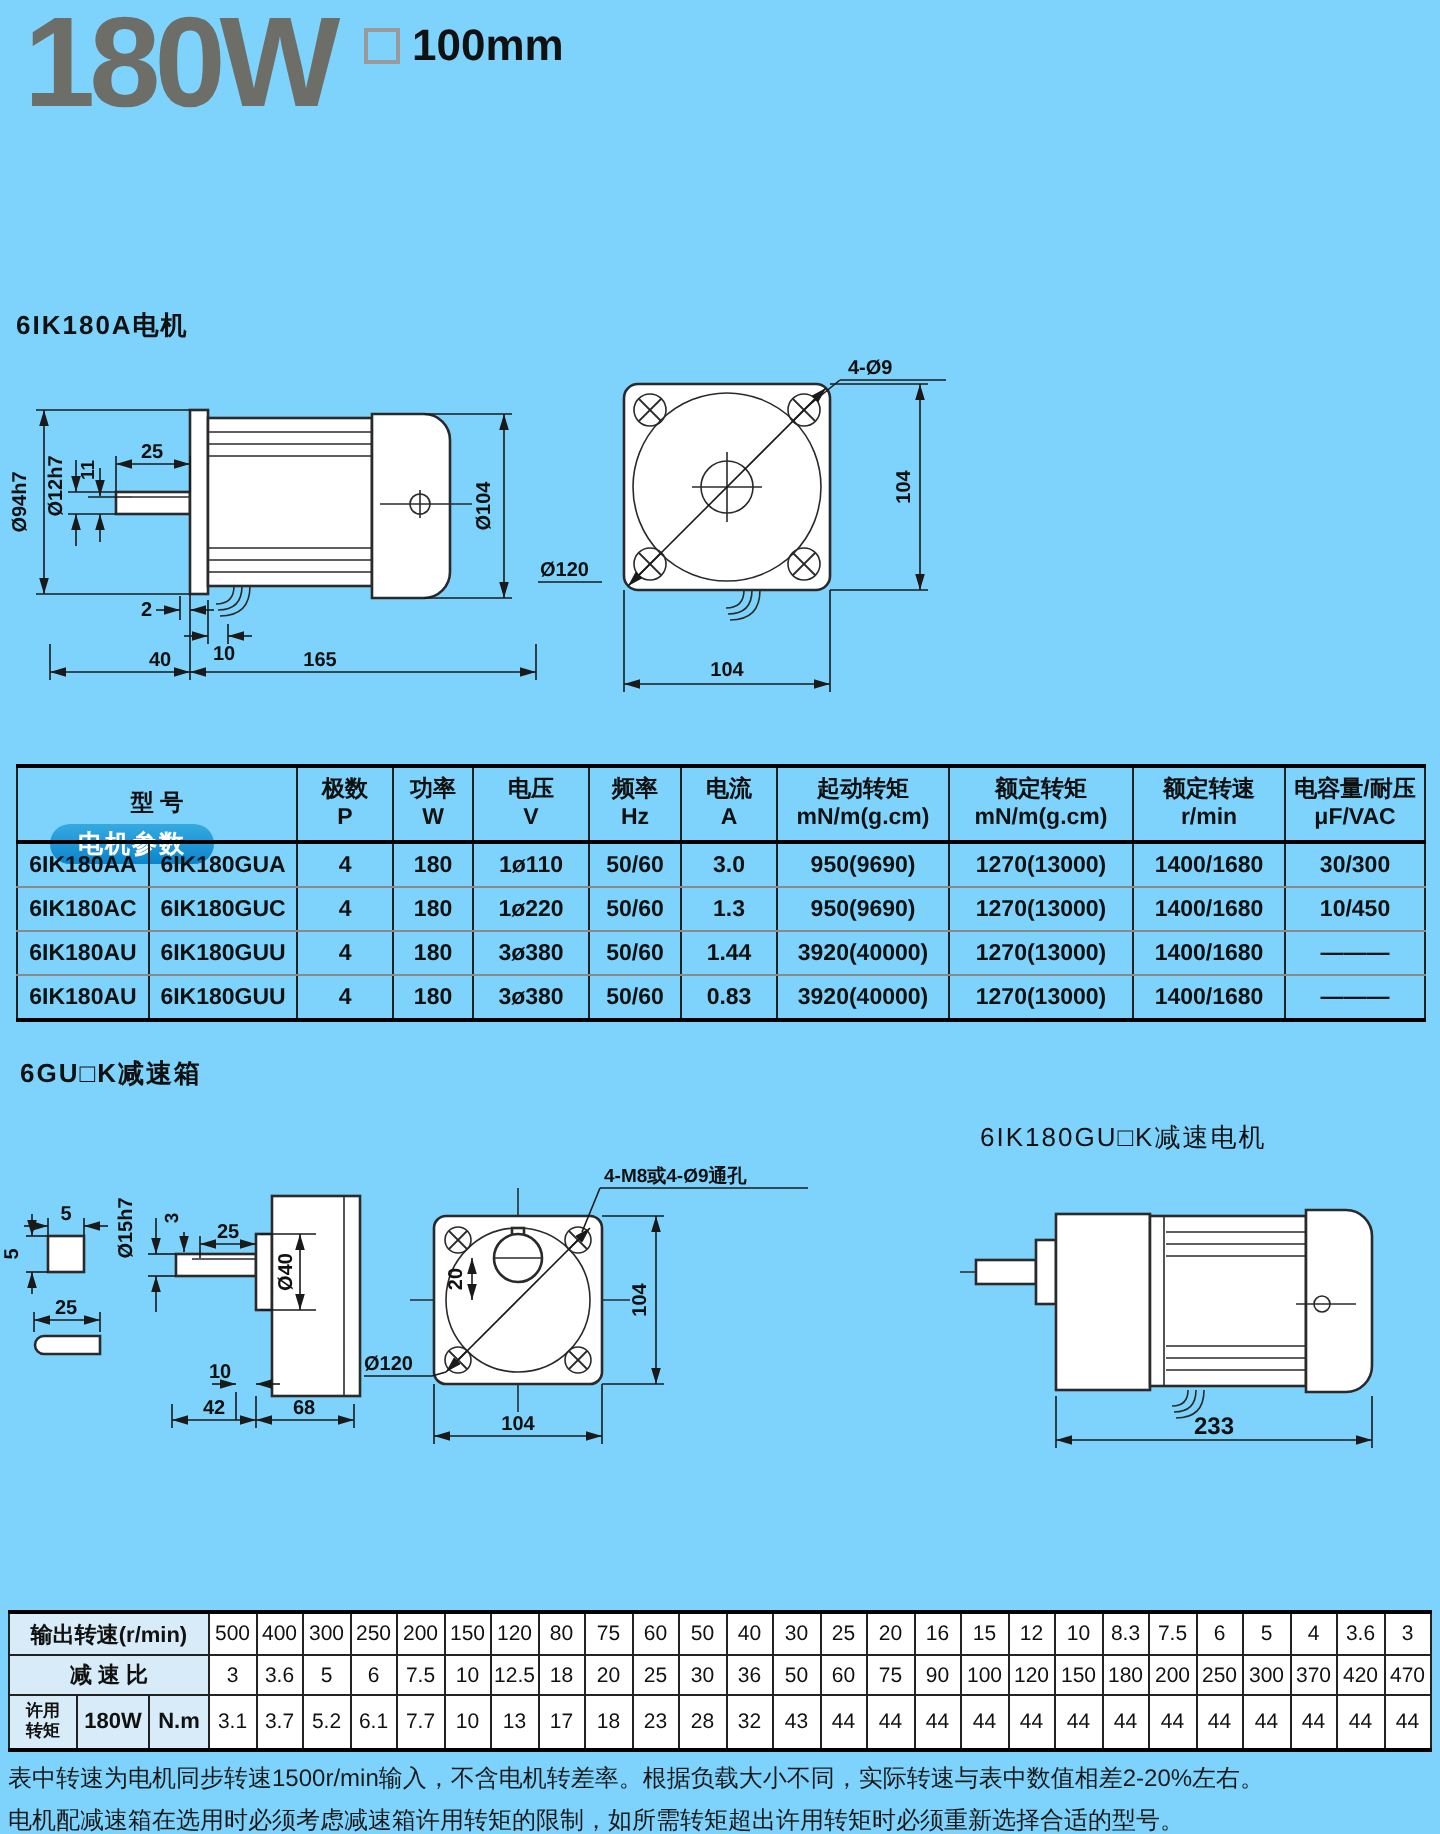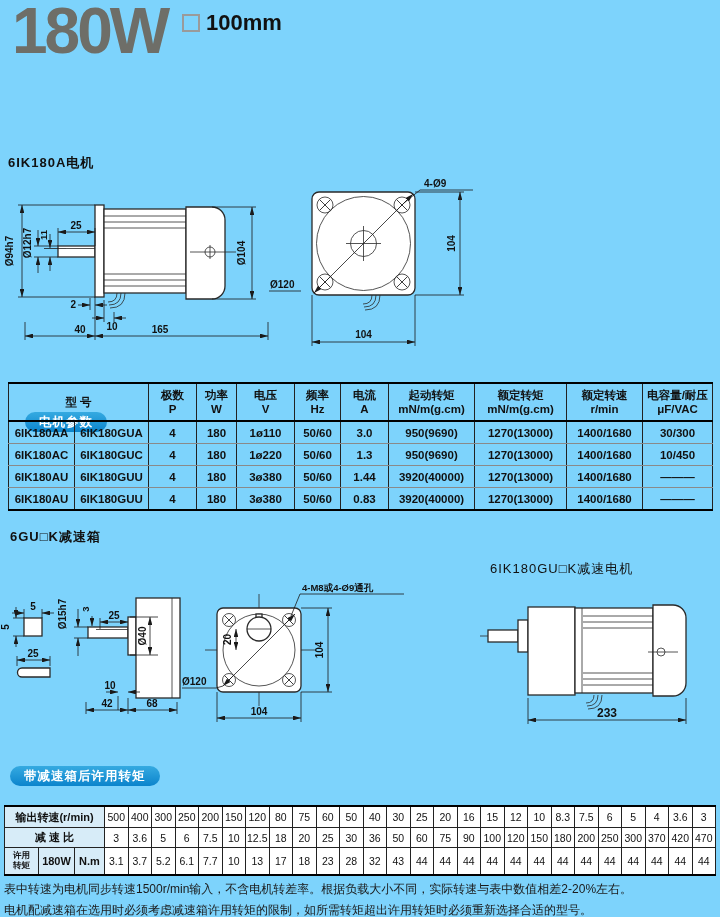--- a/index.html
+++ b/index.html
@@ -384,7 +384,6 @@
     </g>
   </svg>
 
-  <div class="badge" style="left:10px;top:766px;">带减速箱后许用转矩</div>
 
   <table class="torque">
     <colgroup>

